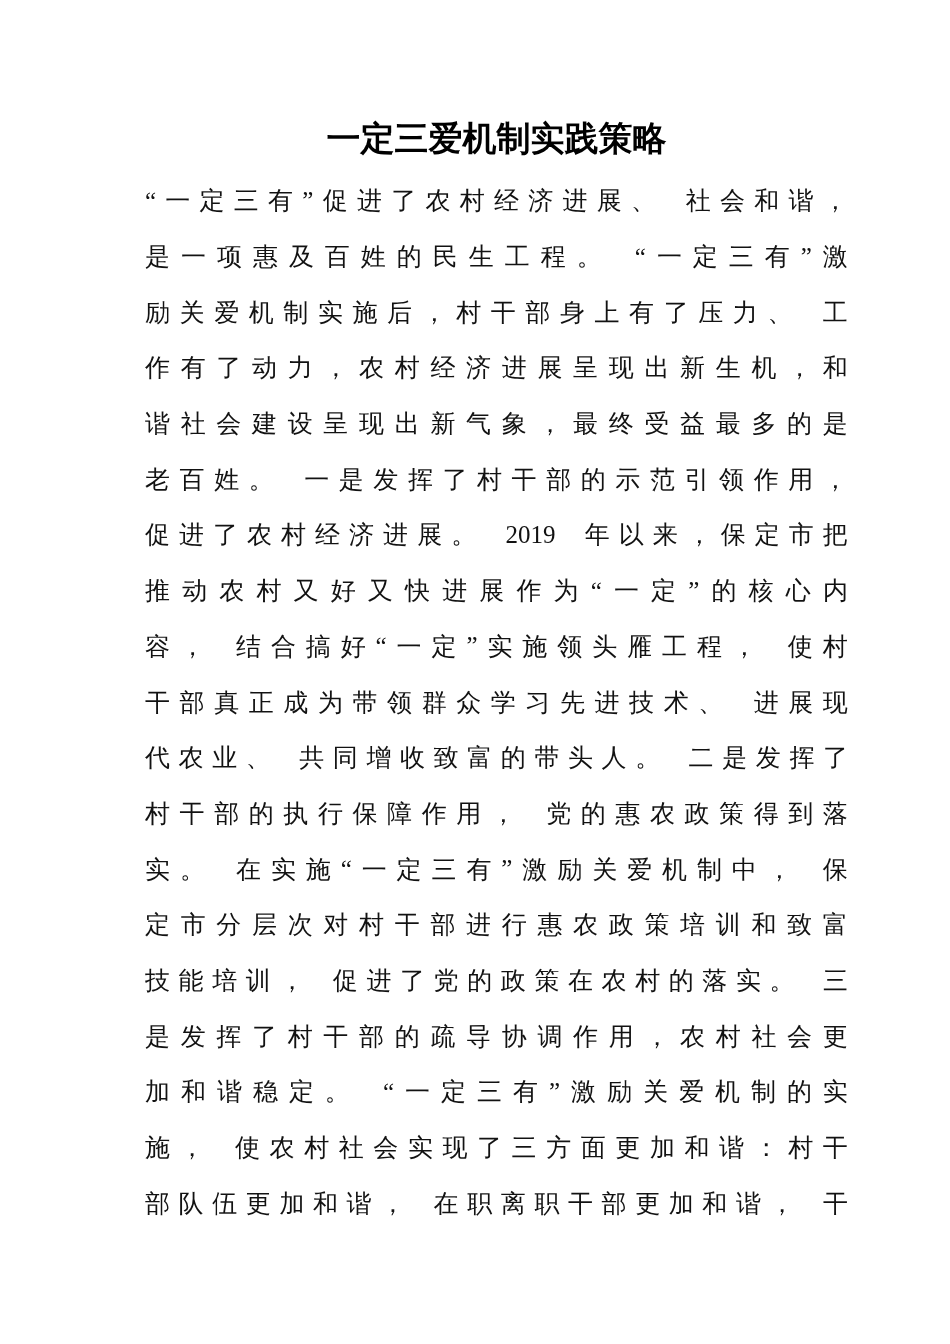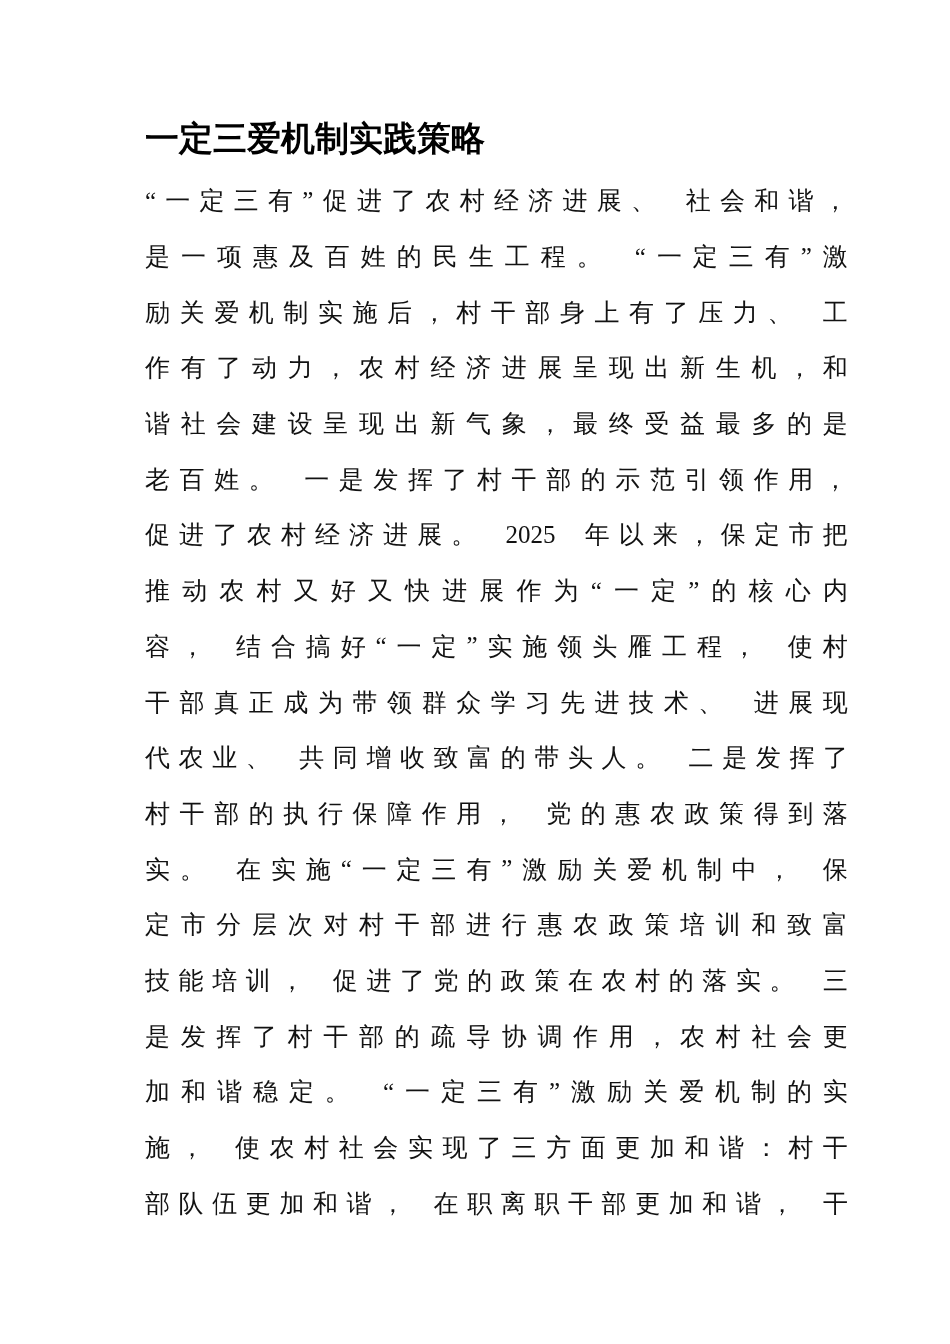--- a/index.html
+++ b/index.html
@@ -18,7 +18,7 @@
     margin: 0 0 0 145px;
     padding-top: 116px;
     width: 703px;
-    text-align: left;
+    text-align: center;
     font-family: "Liberation Sans", "DejaVu Sans", sans-serif;
     font-weight: 700;
     font-size: 34px;

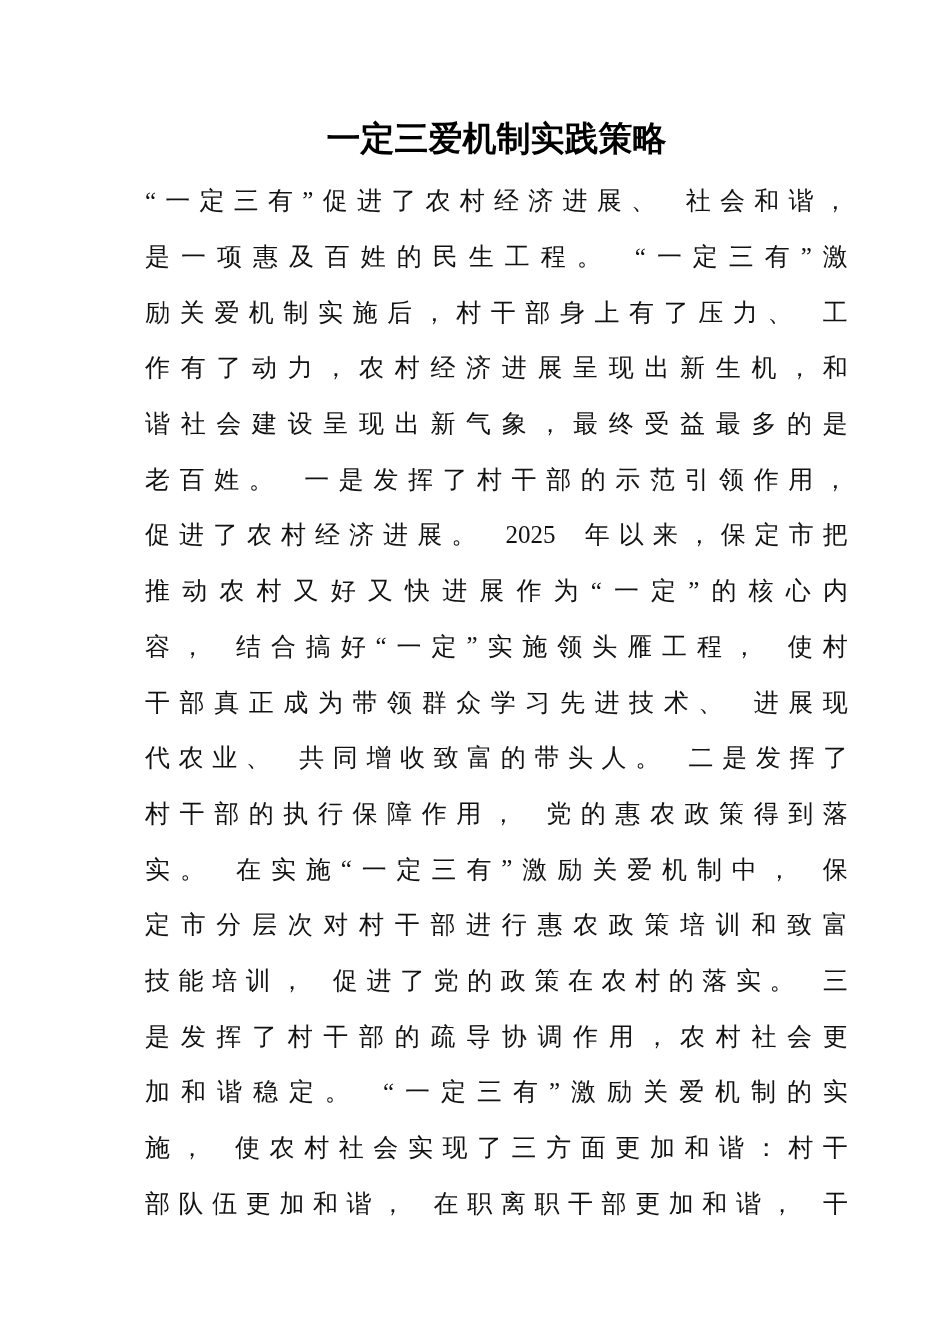--- a/index.html
+++ b/index.html
@@ -202,7 +202,7 @@
         <span>展</span>
         <span>。</span>
         <span class="sp"></span>
-        <span>2025</span>
+        <span>2019</span>
         <span class="sp"></span>
         <span>年</span>
         <span>以</span>

